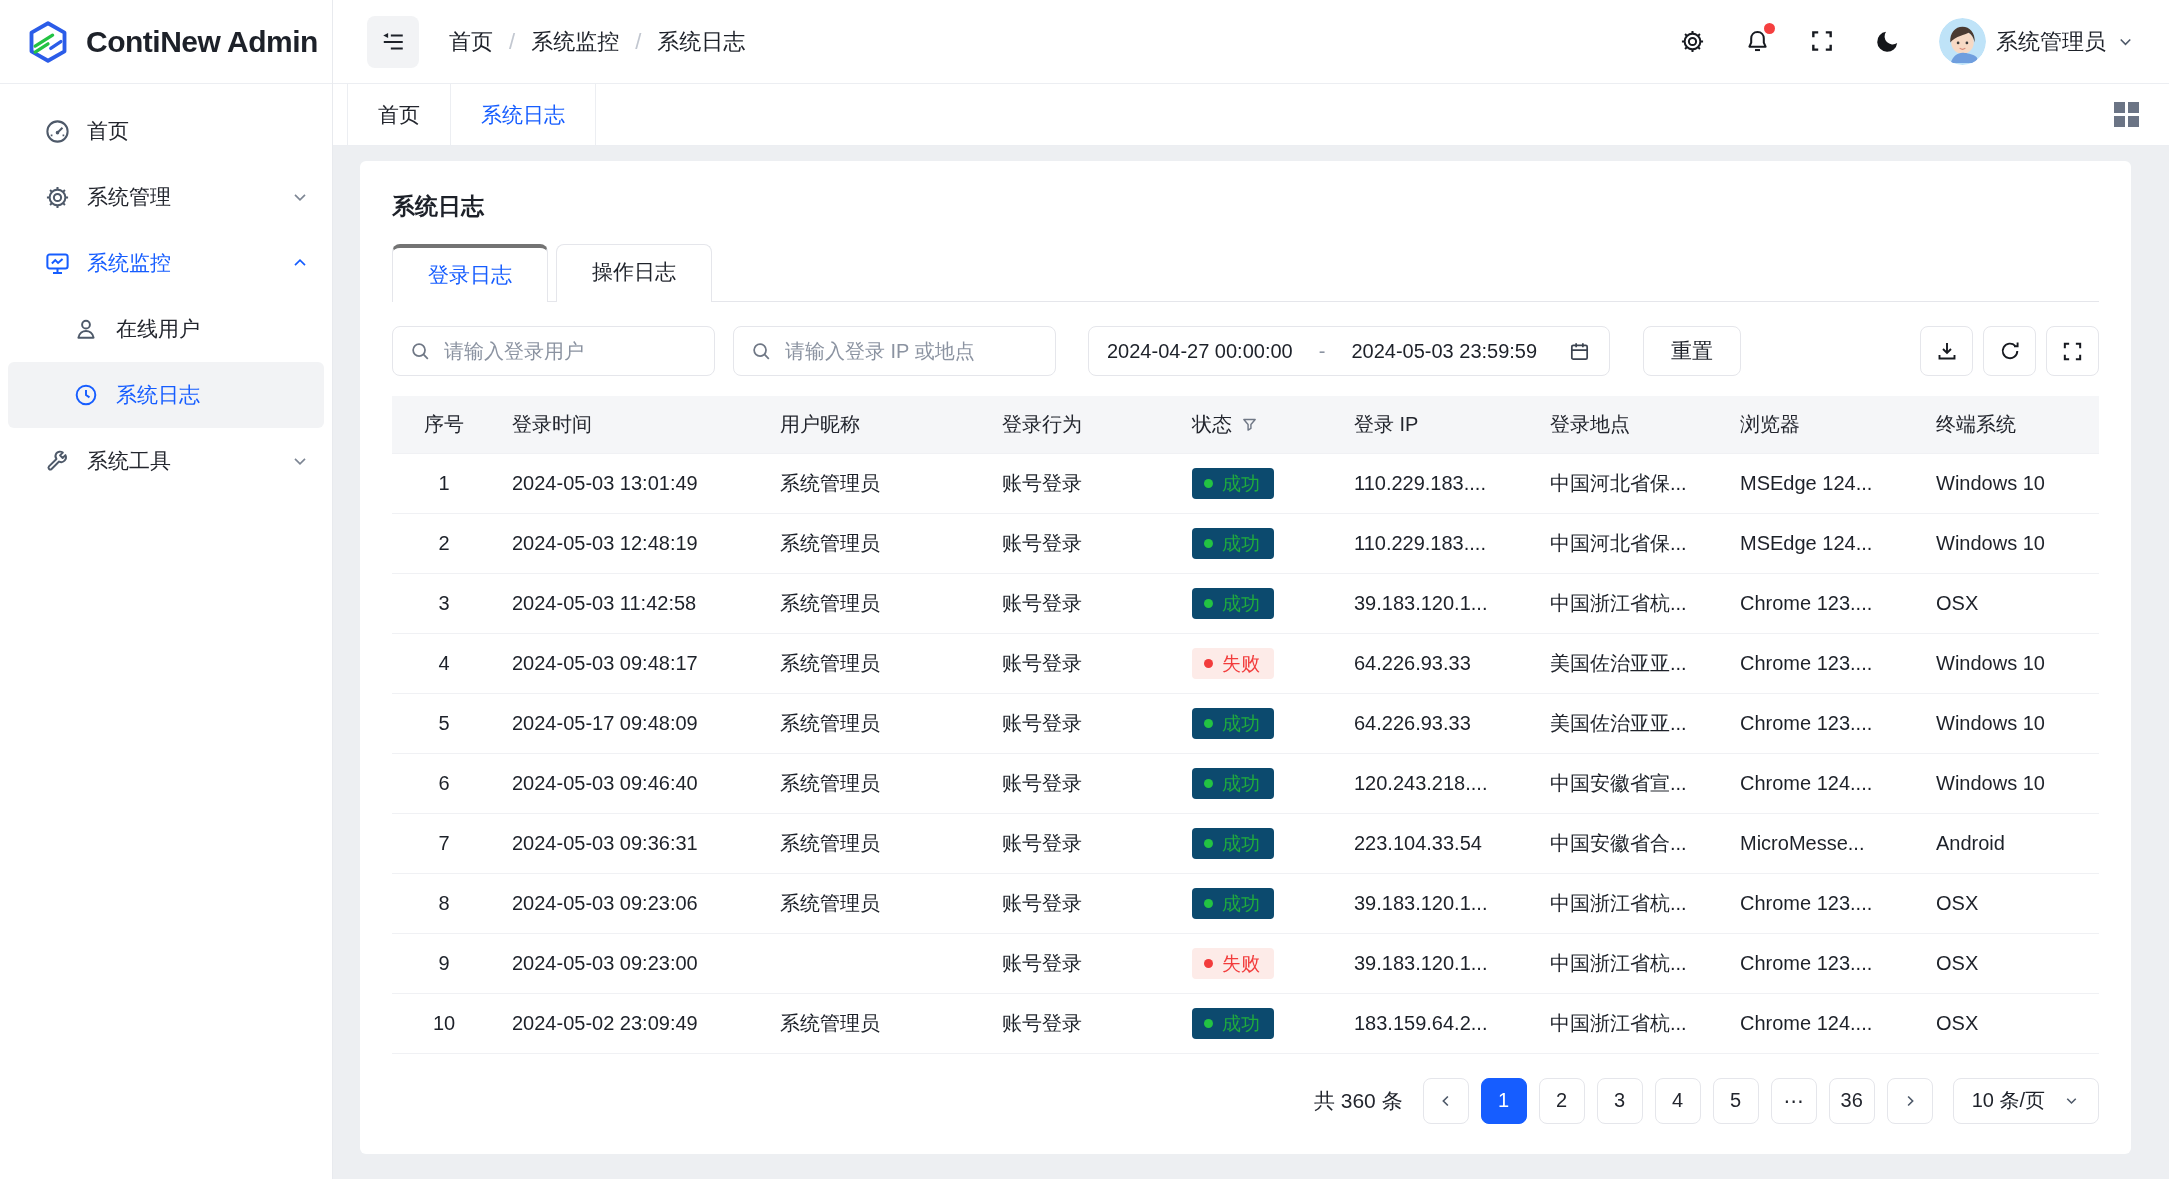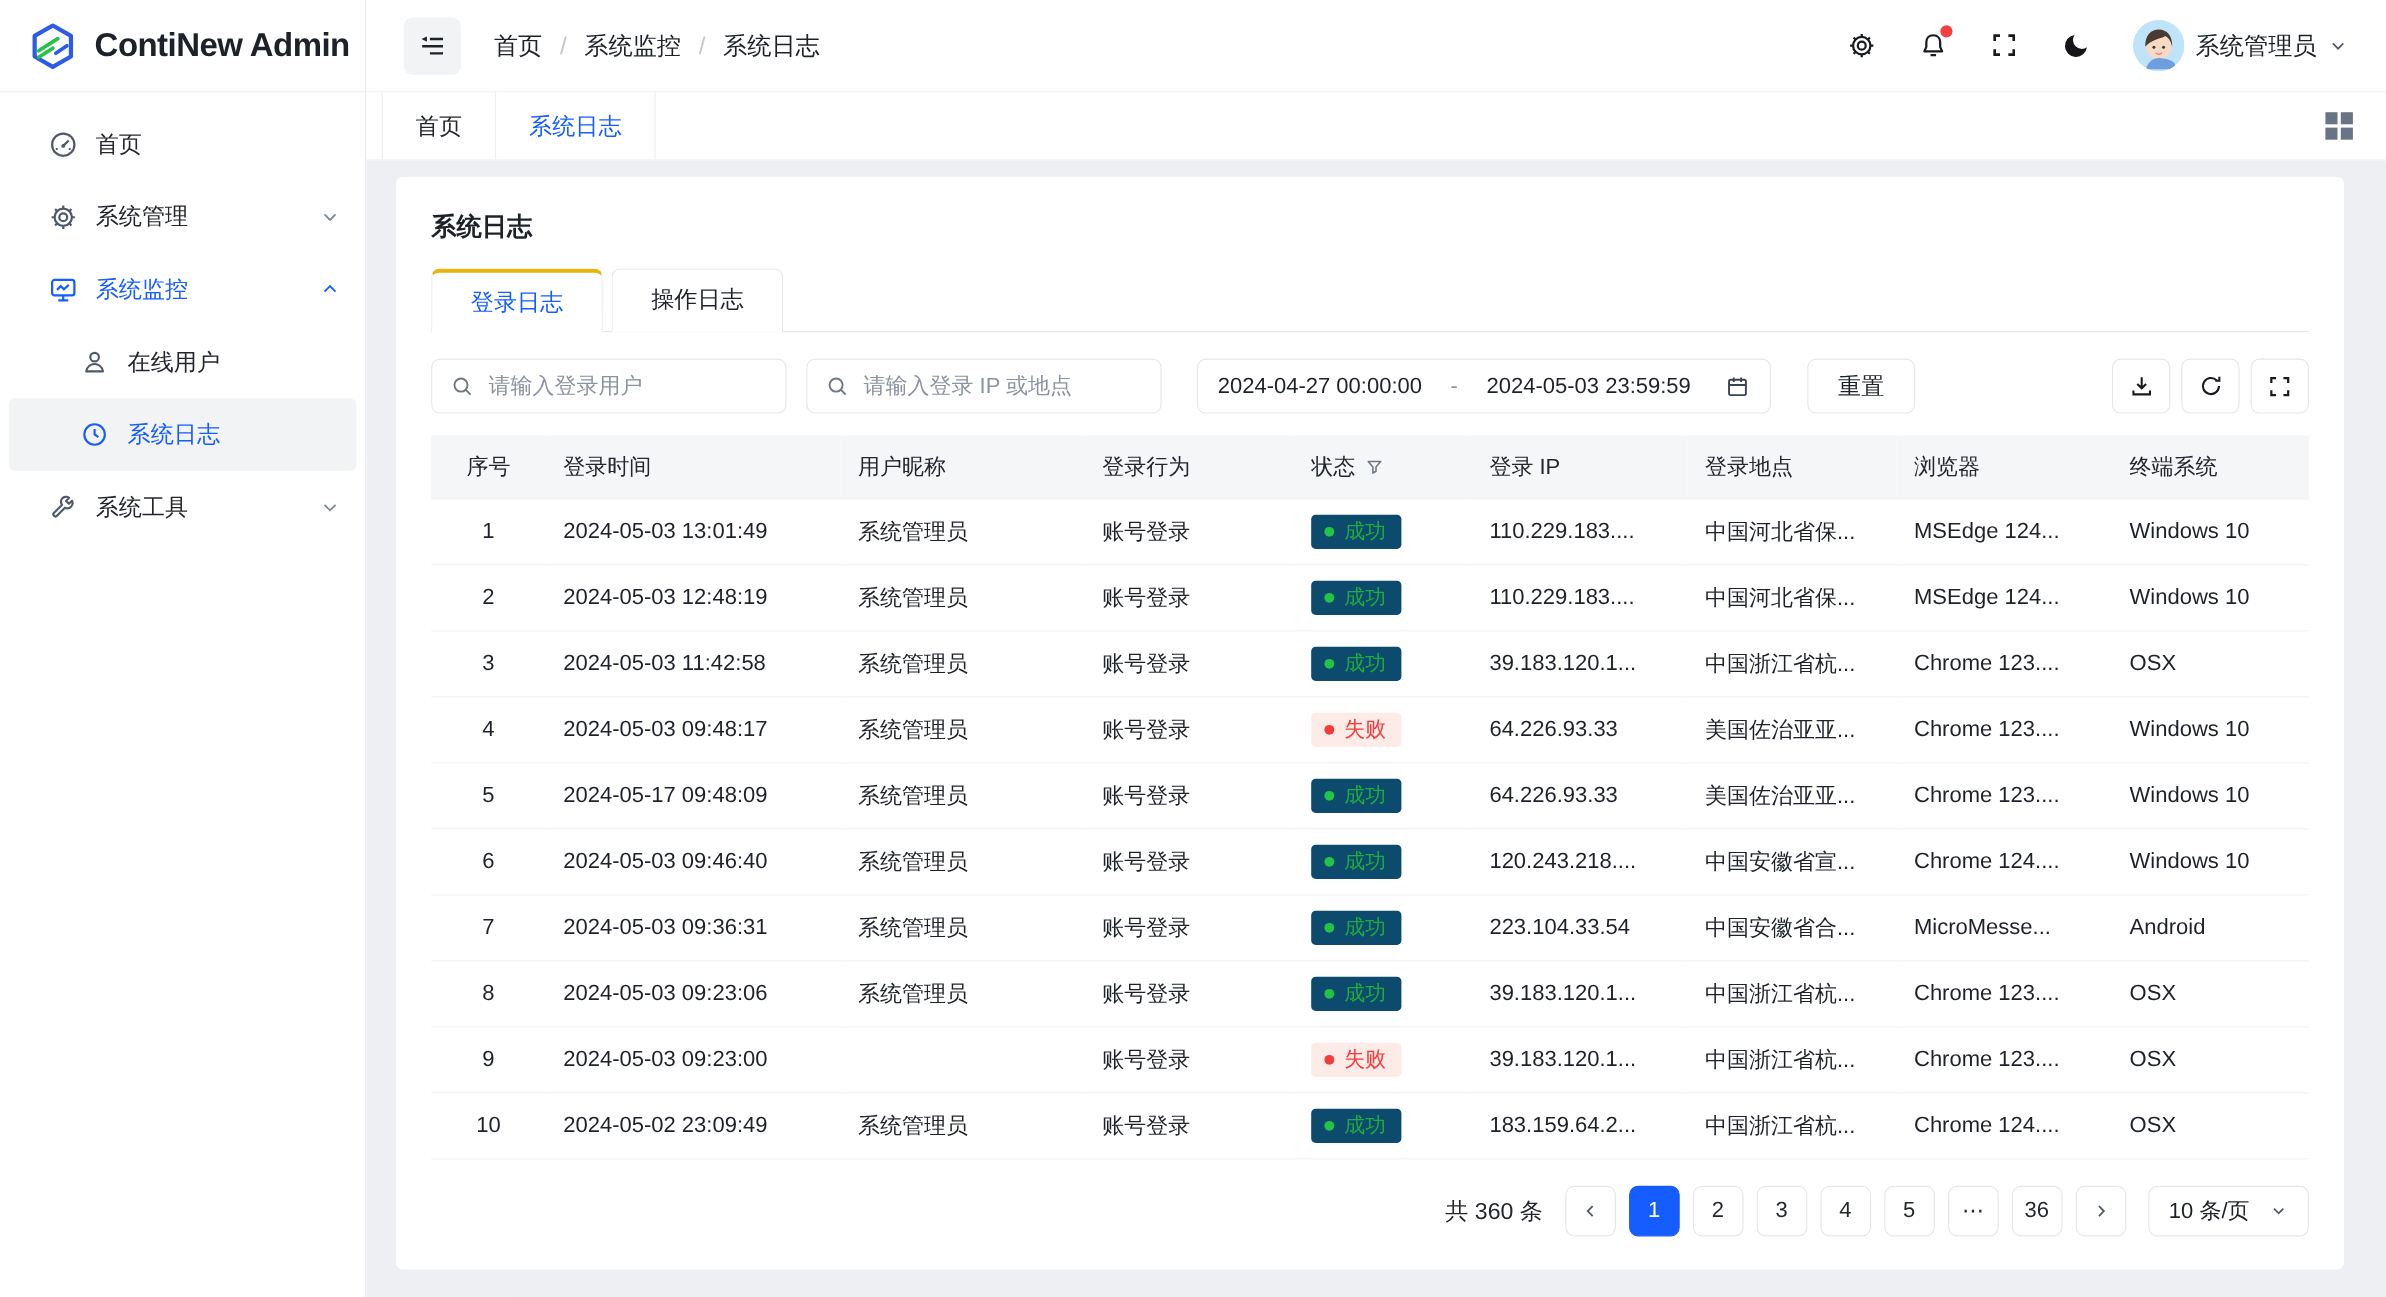--- a/index.html
+++ b/index.html
@@ -56,7 +56,7 @@
   .log-tabs { display:flex; border-bottom:1px solid #e5e6eb; }
   .log-tab { padding:13px 35px; font-size:21px; background:#fff; border:1px solid #e5e6eb;
     border-bottom:none; border-radius:8px 8px 0 0; margin-right:8px; margin-bottom:-1px; cursor:pointer; }
-  .log-tab.active { border-top:4px solid #eab308; color:#165dff;
+  .log-tab.active { border-top:4px solid #737373; color:#165dff;
     position:relative; background:#fff; }
   .log-tab.active::after { content:""; position:absolute; left:0; right:0; bottom:-1px; height:1px; background:#fff; }
 

